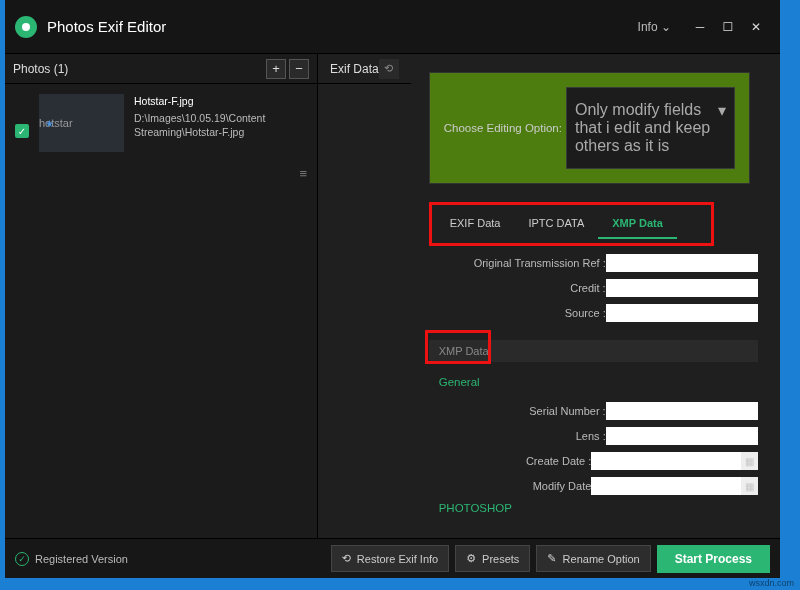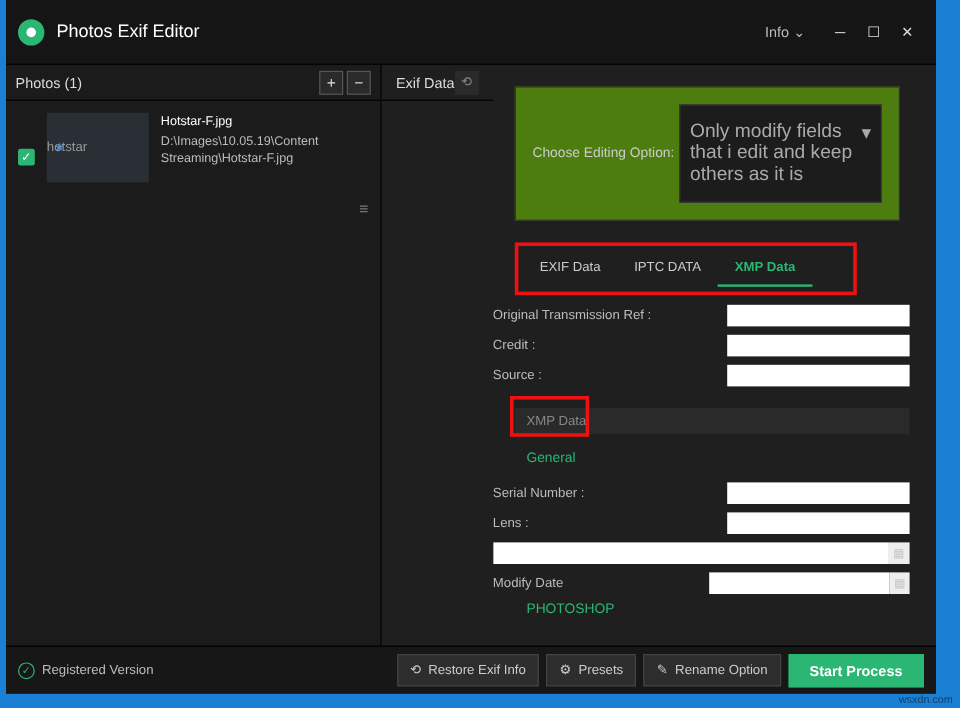--- a/index.html
+++ b/index.html
@@ -39,7 +39,7 @@
 .tab.active { color:#2bb673; border-bottom:2px solid #2bb673; font-weight:600; }
 .fields { margin-top:8px; padding-left:0; }
 .frow { display:flex; align-items:center; margin-bottom:7px; padding-right:10px; }
-.frow label { width:195px; color:#bbb; font-size:11px; }
+.frow label { width:195px; text-align:right; color:#bbb; font-size:11px; }
 .frow input { flex:1; height:18px; background:#fff; border:none; padding:0 4px; font-size:11px; }
 .cal { width:18px; height:18px; background:#eee; margin-left:0; display:flex; align-items:center; justify-content:center; font-size:10px; cursor:pointer; }
 .section-bar { background:#2a2a2a; color:#888; font-size:11px; padding:5px 10px; margin:18px 10px 14px 18px; position:relative; }

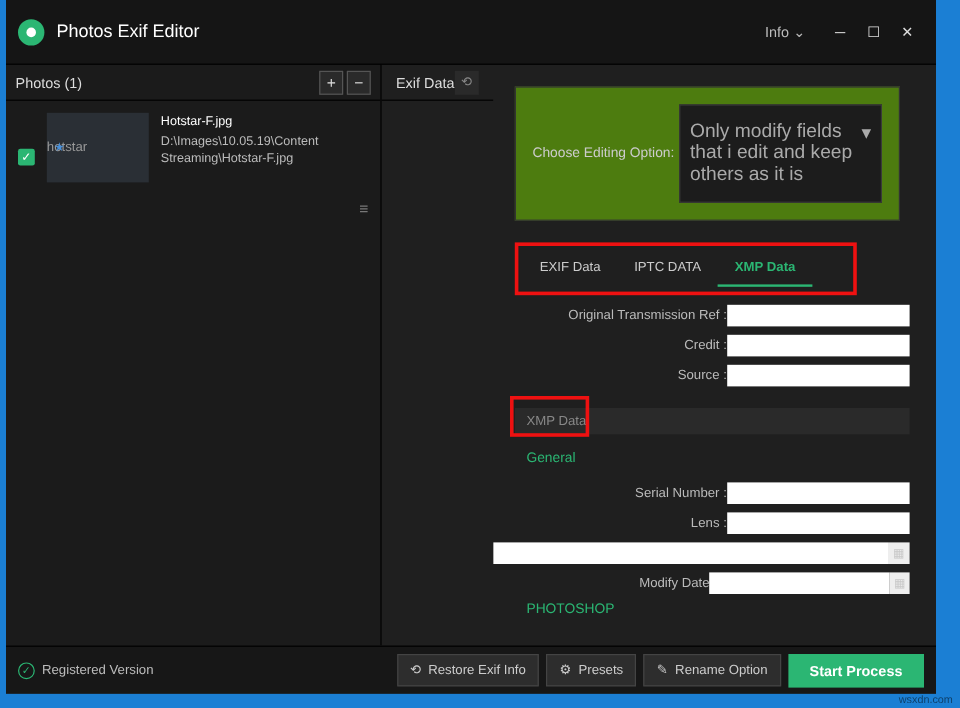--- a/index.html
+++ b/index.html
@@ -141,6 +141,7 @@
               <input style="">
             </div>
           <div class="frow">
+              <label>Create Date :</label>
               <input style="">
               <div class="cal">▦</div>
             </div>

